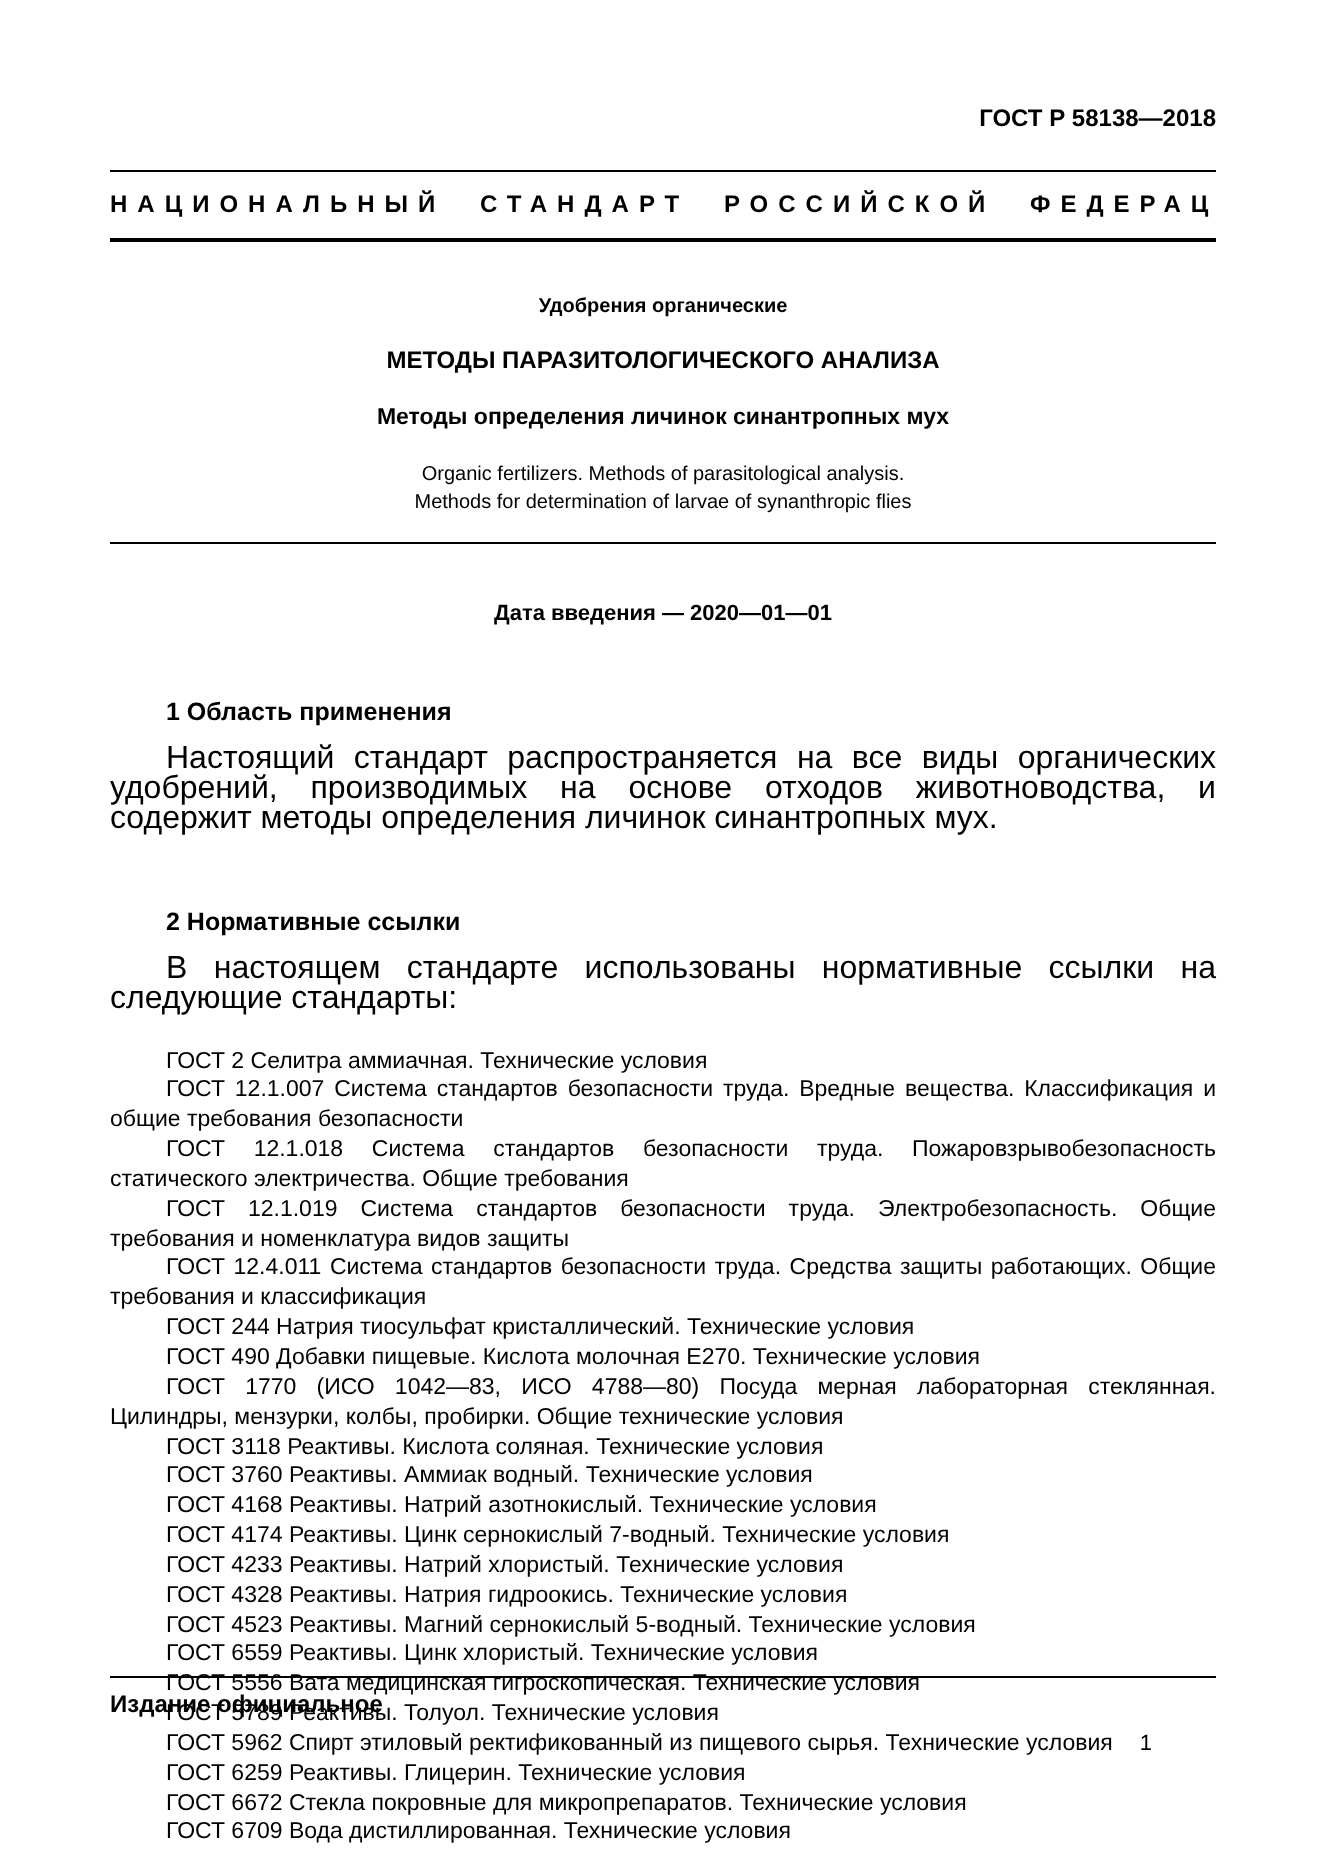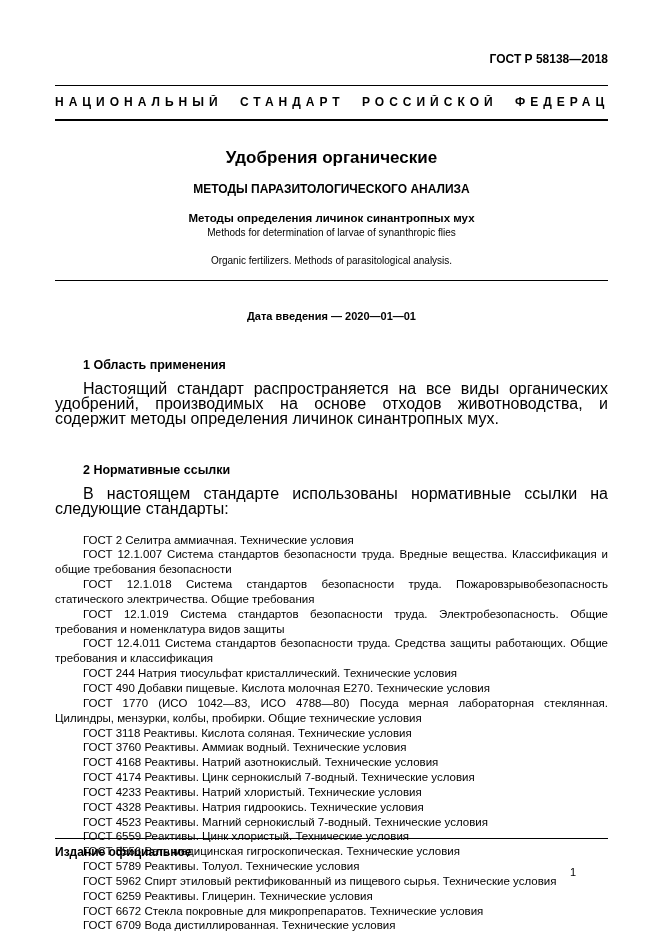--- a/index.html
+++ b/index.html
@@ -39,7 +39,7 @@
   }
 
   .title-block { text-align: center; }
-  .subject    { font-weight: bold; font-size: 17px; margin-top: 27px; }
+  .subject    { font-weight: bold; font-size: 10px; margin-top: 27px; }
   .title-main { font-weight: bold; font-size: 12px;   margin-top: 14px; }
   .title-sub  { font-weight: bold; font-size: 11.5px; margin-top: 16px; }
   .title-en   { font-size: 10px; margin-top: 3px; }

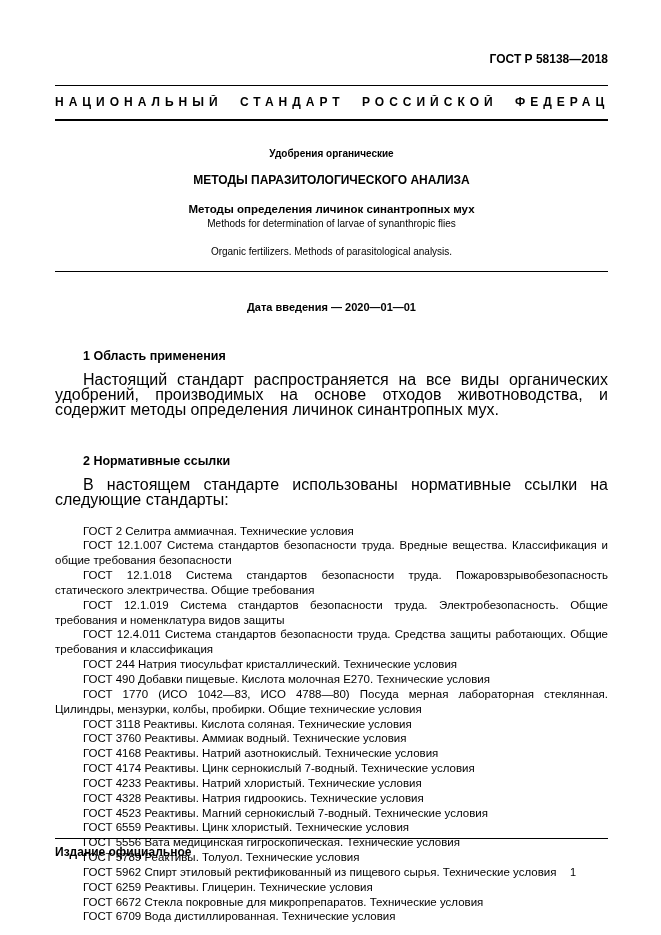--- a/index.html
+++ b/index.html
@@ -114,8 +114,8 @@
       <p class="subject">Удобрения органические</p>
       <p class="title-main">МЕТОДЫ ПАРАЗИТОЛОГИЧЕСКОГО АНАЛИЗА</p>
       <p class="title-sub">Методы определения личинок синантропных мух</p>
+      <p class="title-en first">Organic fertilizers. Methods of parasitological analysis.</p>
       <p class="title-en">Methods for determination of larvae of synanthropic flies</p>
-      <p class="title-en first">Organic fertilizers. Methods of parasitological analysis.</p>
     </div>
 
     <div class="rule thin title-block-rule"></div>

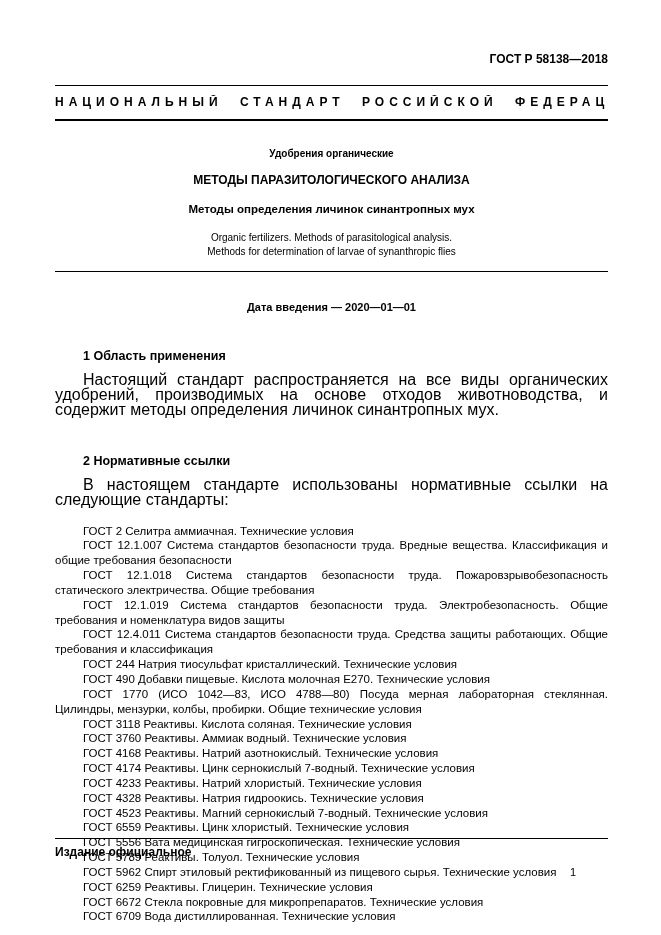--- a/index.html
+++ b/index.html
@@ -143,7 +143,7 @@
         <p class="ref-item">ГОСТ 4174 Реактивы. Цинк сернокислый 7-водный. Технические условия</p>
         <p class="ref-item">ГОСТ 4233 Реактивы. Натрий хлористый. Технические условия</p>
         <p class="ref-item">ГОСТ 4328 Реактивы. Натрия гидроокись. Технические условия</p>
-        <p class="ref-item">ГОСТ 4523 Реактивы. Магний сернокислый 7-водный. Технические условия</p>
+        <p class="ref-item">ГОСТ 4523 Реактивы. Магний сернокислый 5-водный. Технические условия</p>
         <p class="ref-item">ГОСТ 6559 Реактивы. Цинк хлористый. Технические условия</p>
         <p class="ref-item">ГОСТ 5556 Вата медицинская гигроскопическая. Технические условия</p>
         <p class="ref-item">ГОСТ 5789 Реактивы. Толуол. Технические условия</p>

